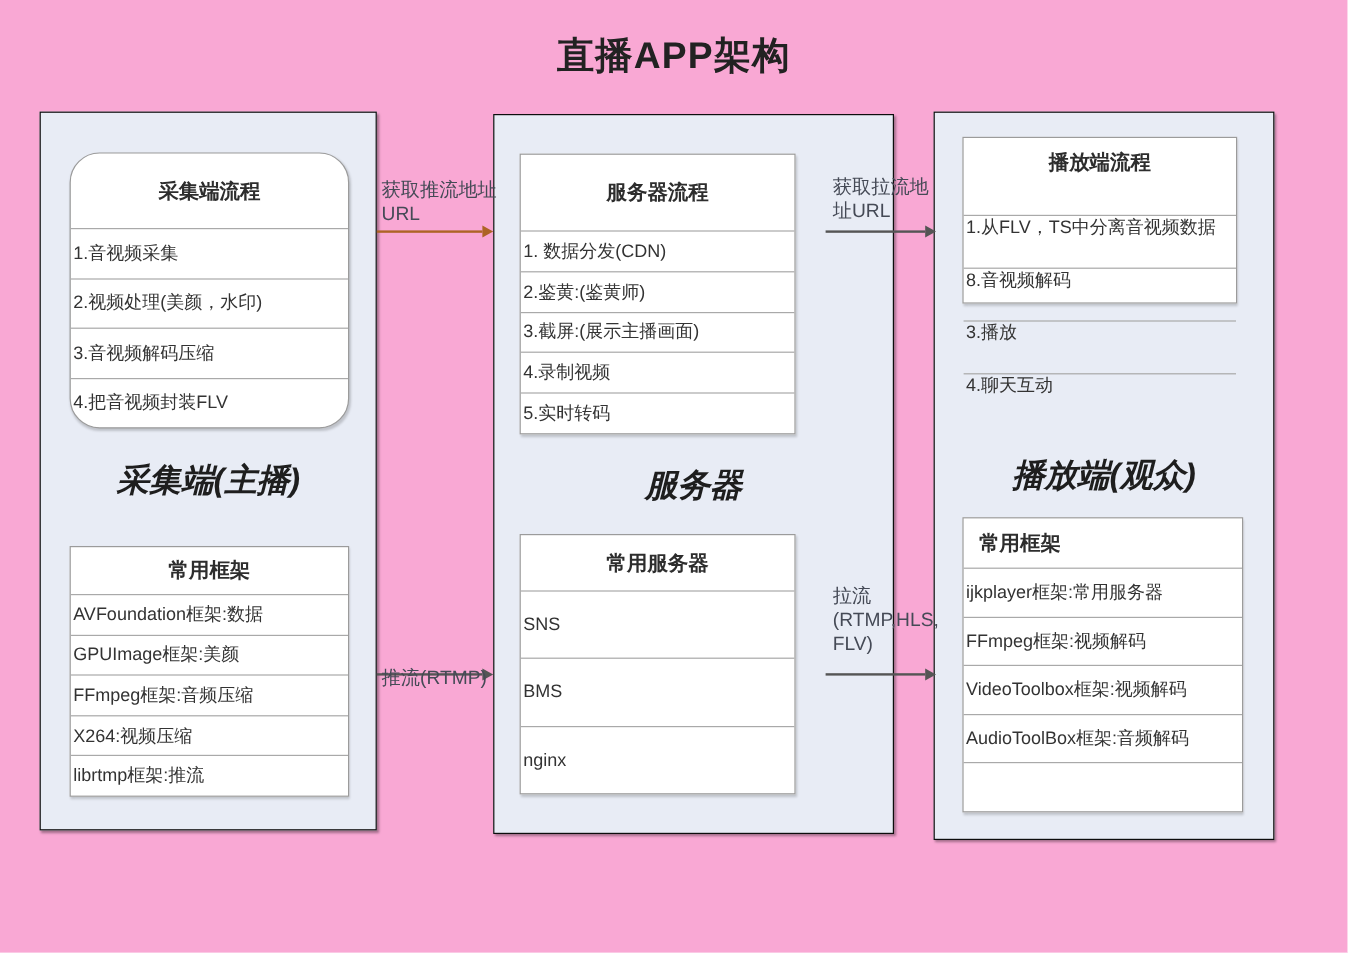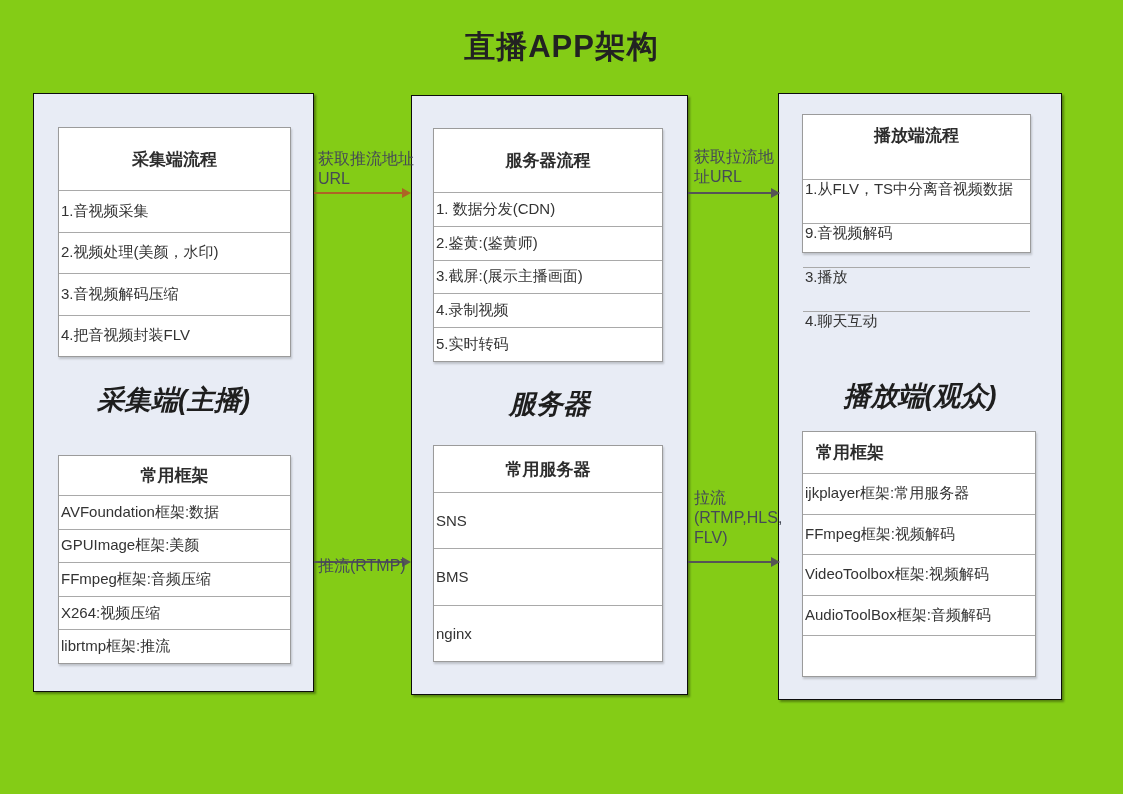--- a/index.html
+++ b/index.html
@@ -4,7 +4,7 @@
 <style>
   html,body { margin:0; padding:0; background:#ffffff; }
   body { font-family:"Liberation Sans","DejaVu Sans",sans-serif; }
-  #stage { position:relative; width:1123px; height:794px; background:#84cc16; overflow:hidden; }
+  #stage { position:relative; width:1123px; height:794px; background:#f9a8d4; overflow:hidden; }
 
   .title { position:absolute; top:26px; left:0; width:100%; text-align:center;
            font-size:31px; font-weight:700; color:#222; letter-spacing:1px; }

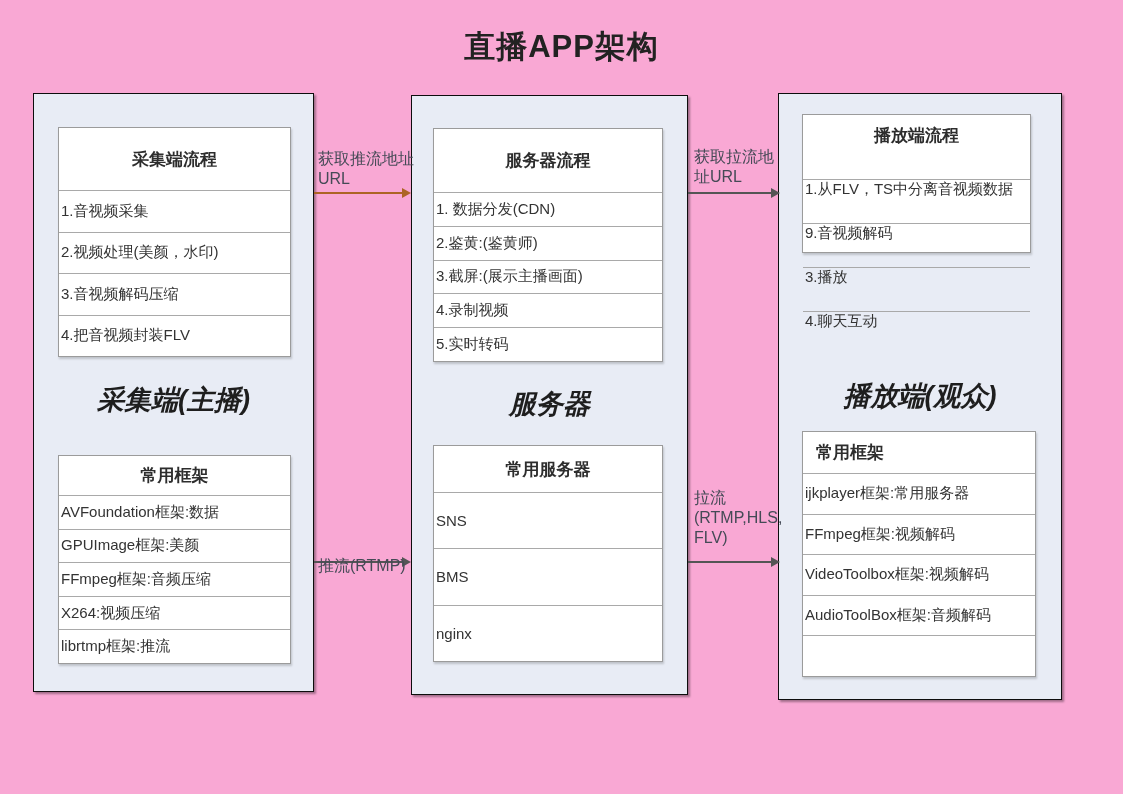--- a/index.html
+++ b/index.html
@@ -42,7 +42,7 @@
 
   <div class="panel" style="left:33px; top:93px; width:281px; height:599px;">
 
-    <div class="wbox" style="left:24px; top:33px; width:233px; height:230px;">
+    <div class="wbox" style="left:24px; top:33px; width:233px; height:230px;border-radius:25px;">
       <div class="hdr" style="flex:0 0 62px;">采集端流程</div>
       <div class="row">1.音视频采集</div>
       <div class="row">2.视频处理(美颜，水印)</div>

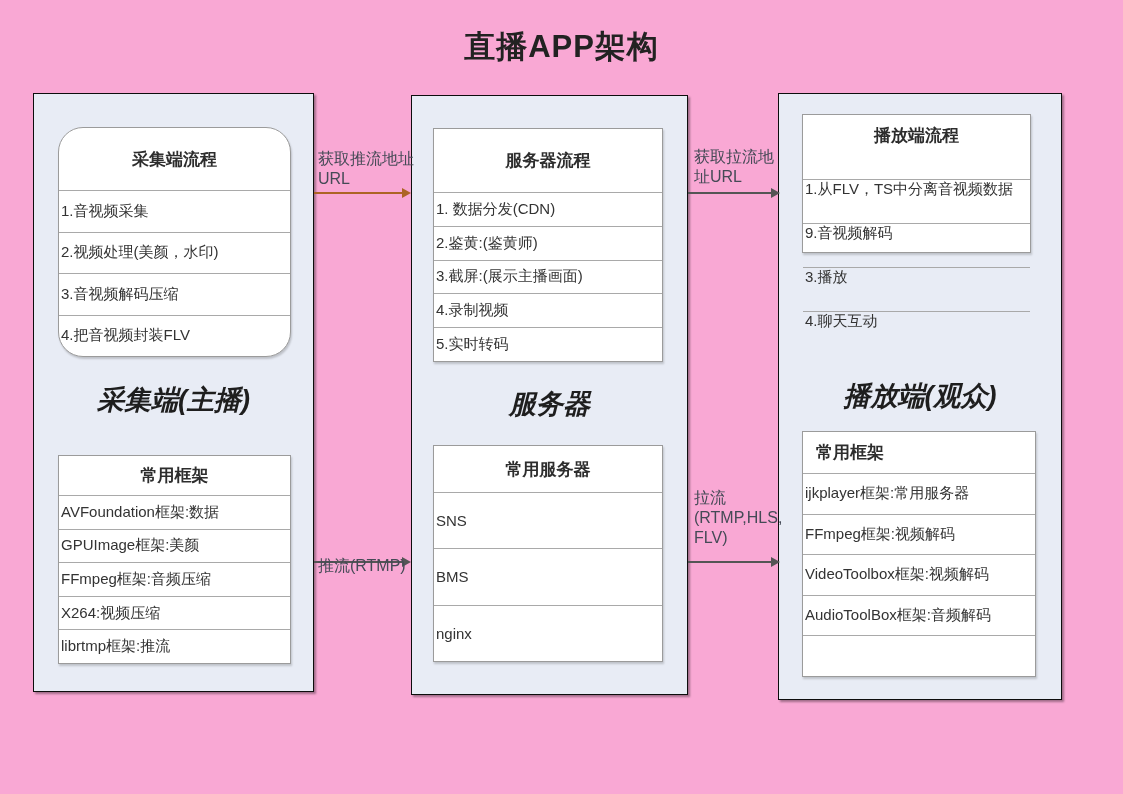--- a/index.html
+++ b/index.html
@@ -62,7 +62,7 @@
     </div>
   </div>
 
-  <div class="panel" style="left:411px; top:95px; width:277px; height:600px;">
+  <div class="panel" style="left:411px; top:95px; width:334px; height:600px;">
 
     <div class="wbox" style="left:21px; top:32px; width:230px; height:234px;">
       <div class="hdr" style="flex:0 0 63px;">服务器流程</div>

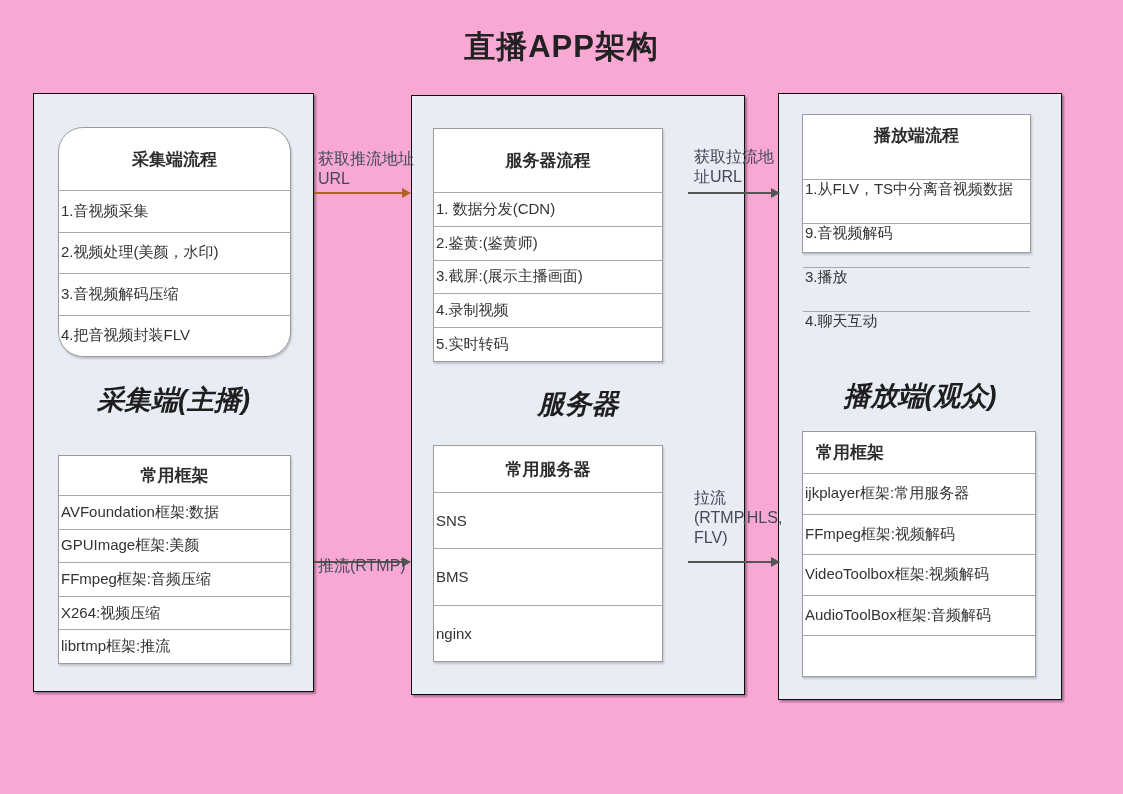--- a/index.html
+++ b/index.html
@@ -88,7 +88,7 @@
     <div class="wbox" style="left:23px; top:20px; width:229px; height:139px;gap:24px;">
       <div class="hdr" style="flex:0 0 40px;">播放端流程</div>
       <div class="row">1.从FLV，TS中分离音视频数据</div>
-      <div class="row">9.音视频解码</div>
+      <div class="row">8.音视频解码</div>
       <div class="row">3.播放</div>
       <div class="row">4.聊天互动</div>
     </div>

